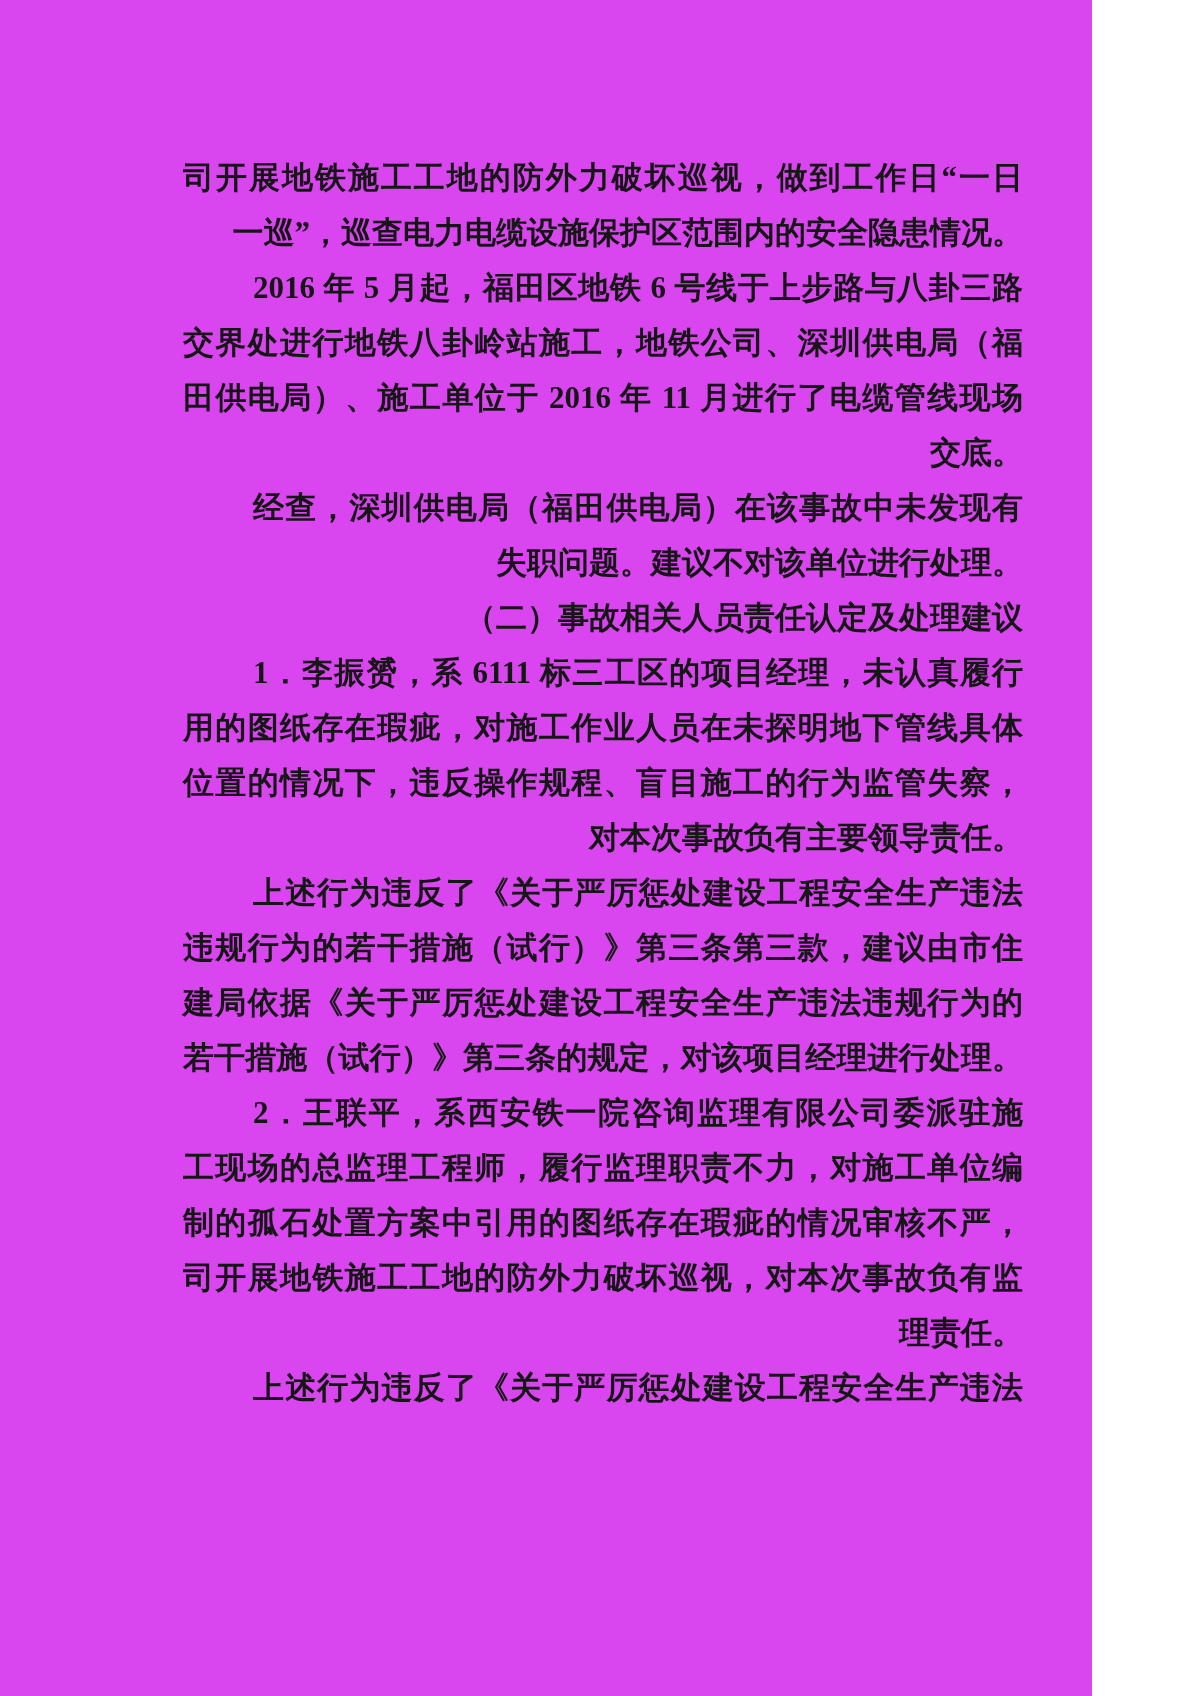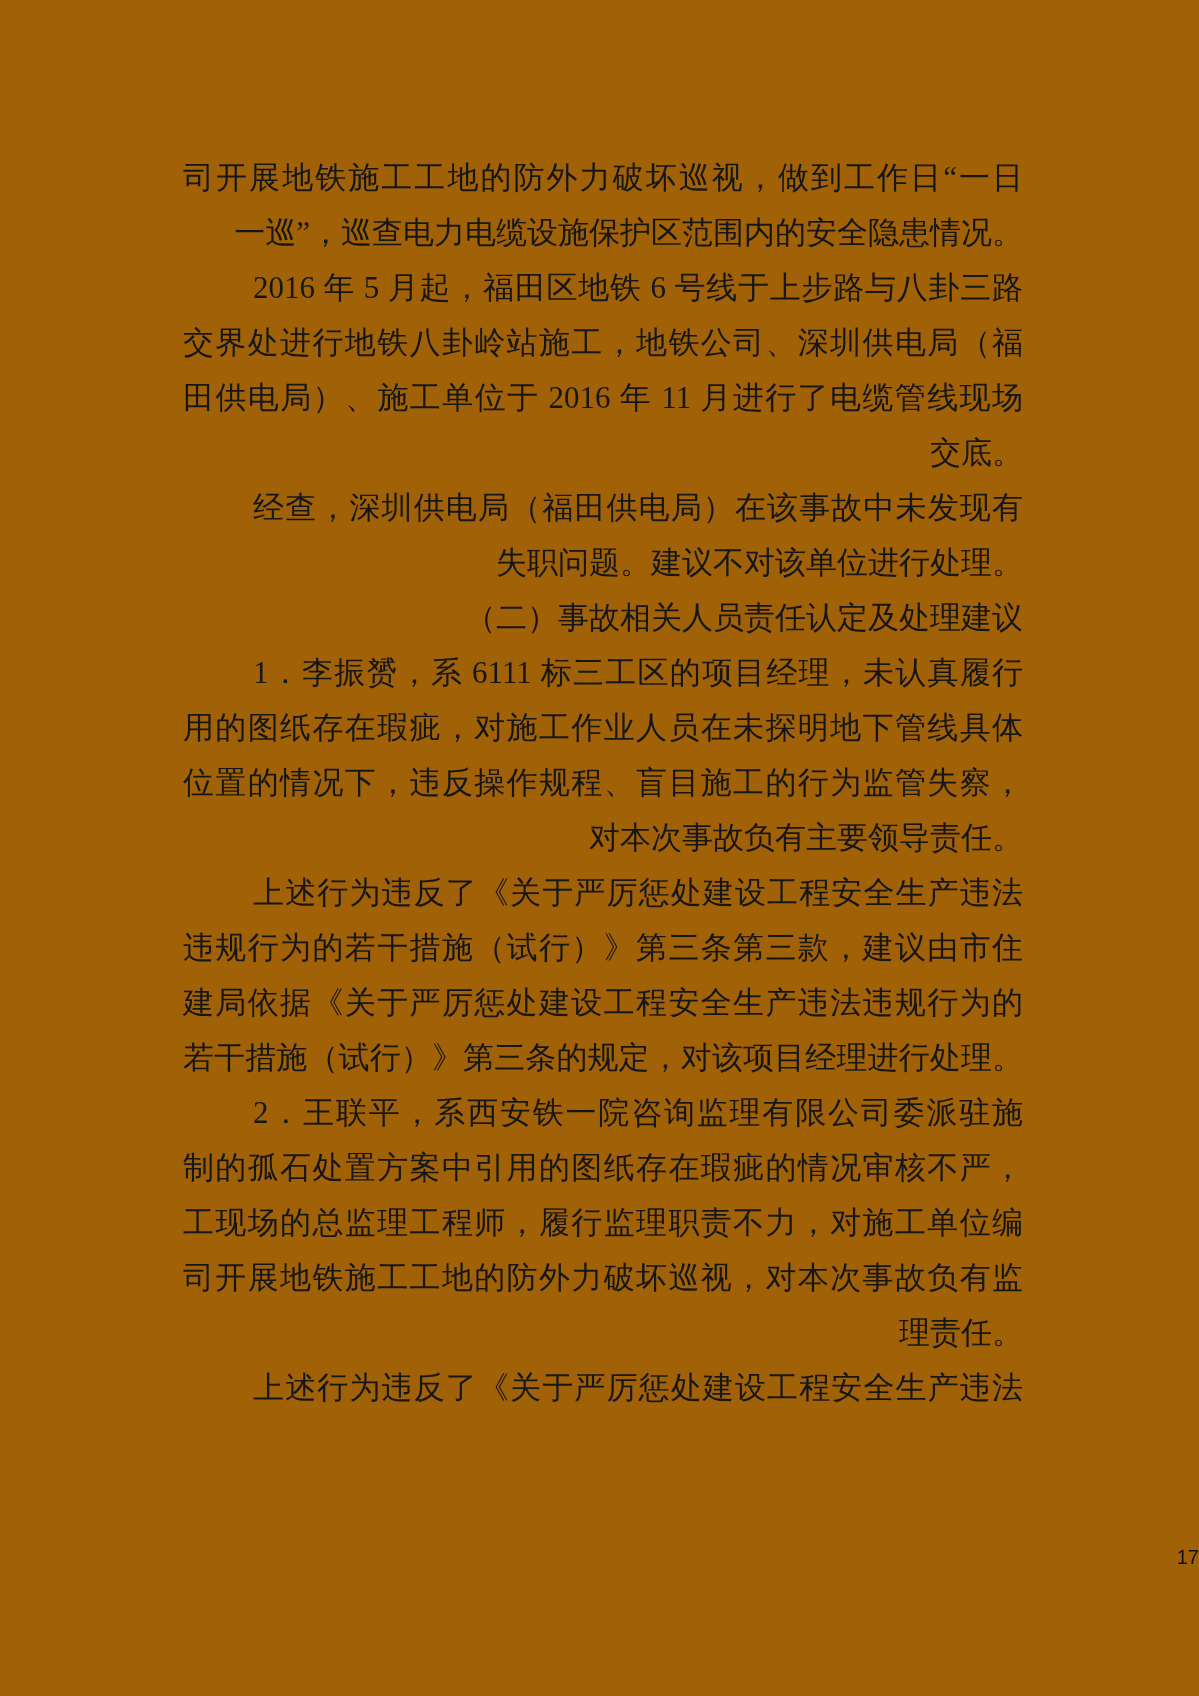--- a/index.html
+++ b/index.html
@@ -9,10 +9,11 @@
   }
   .page {
     position: relative;
-    width: 1199px;
+    width: 1092px;
     height: 1696px;
-    background: #a16207;
+    background: #d946ef;
     overflow: hidden;
+    font-weight: bold;
   }
   .content {
     position: absolute;

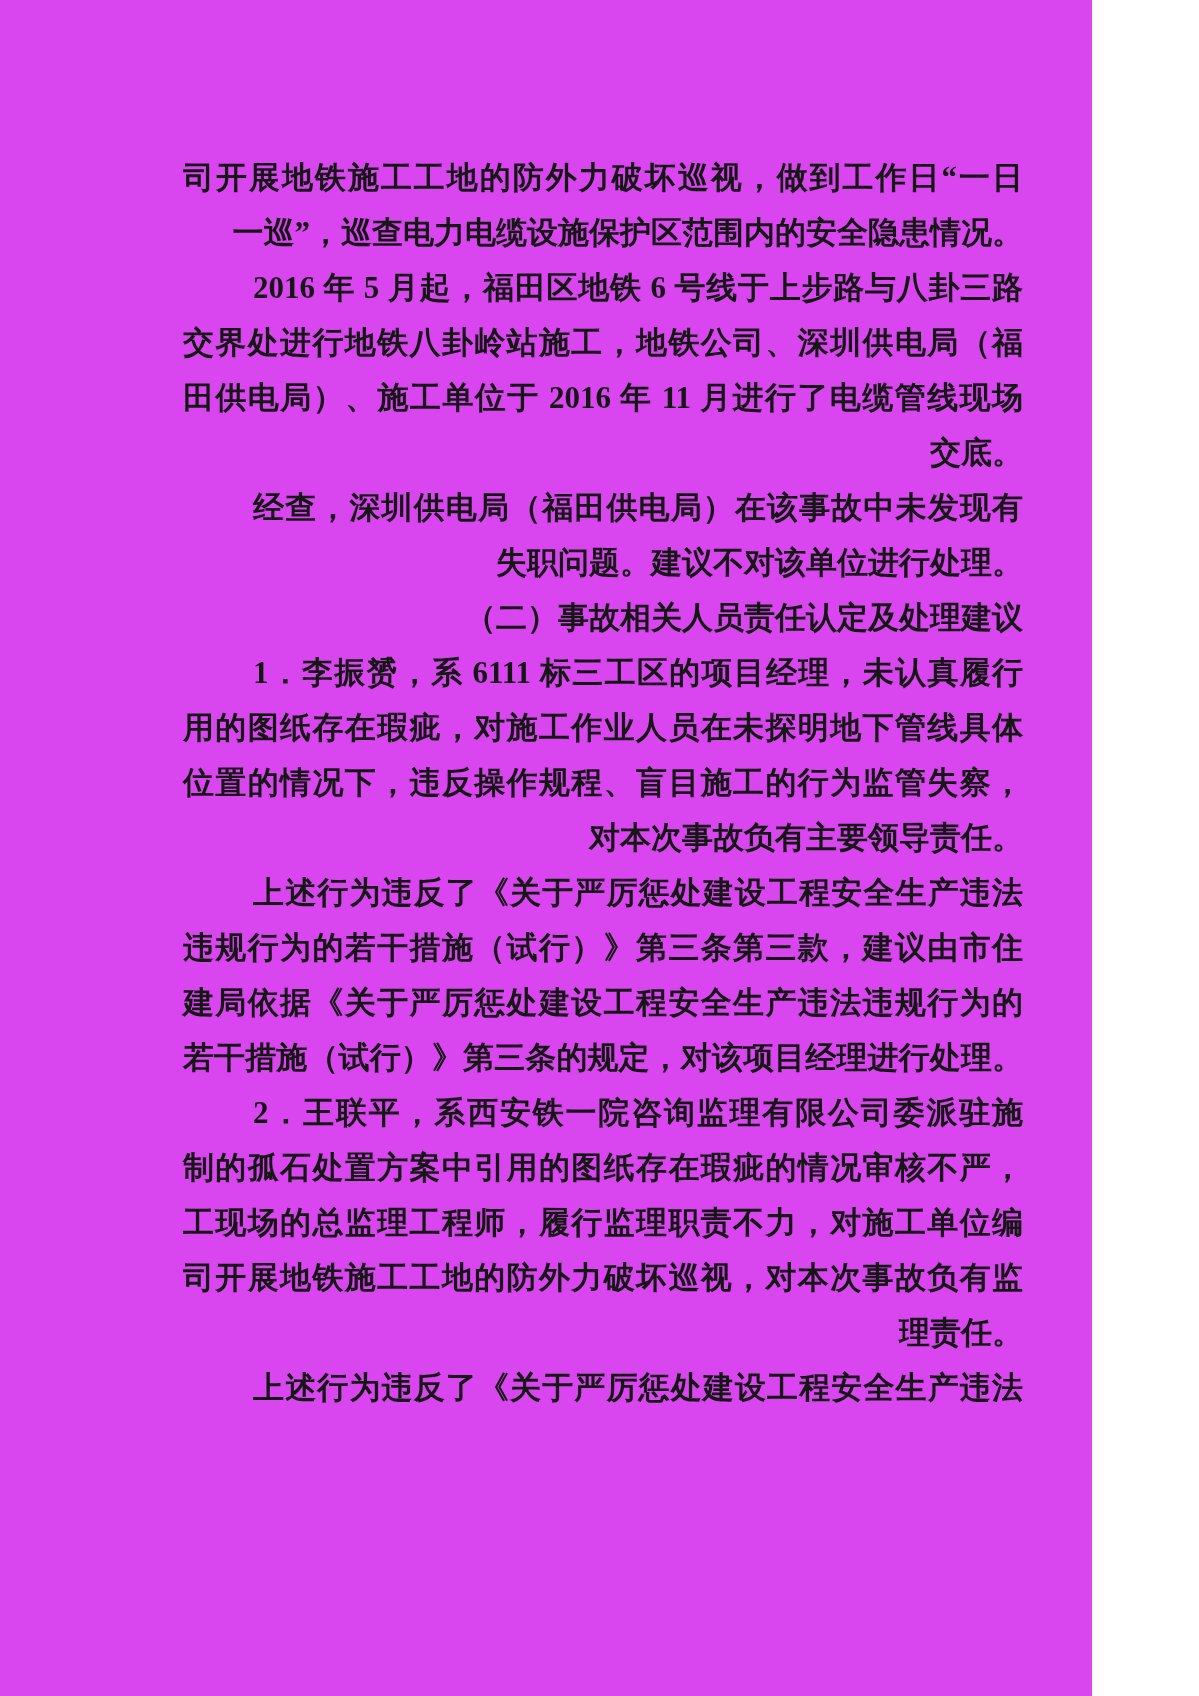--- a/index.html
+++ b/index.html
@@ -100,8 +100,8 @@
 
     <div class="para">
       <div class="line fill indent">2．王联平，系西安铁一院咨询监理有限公司委派驻施</div>
+      <div class="line fill">工现场的总监理工程师，履行监理职责不力，对施工单位编</div>
       <div class="line fill">制的孤石处置方案中引用的图纸存在瑕疵的情况审核不严，</div>
-      <div class="line fill">工现场的总监理工程师，履行监理职责不力，对施工单位编</div>
       <div class="line fill">司开展地铁施工工地的防外力破坏巡视，对本次事故负有监</div>
       <div class="line">理责任。</div>
     </div>

